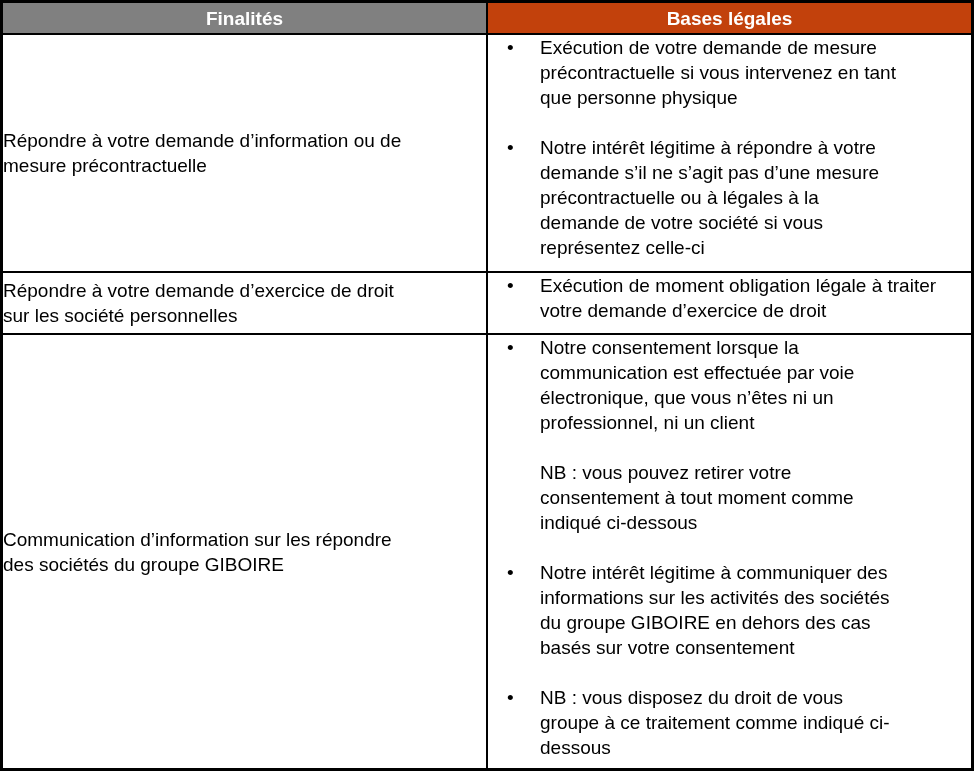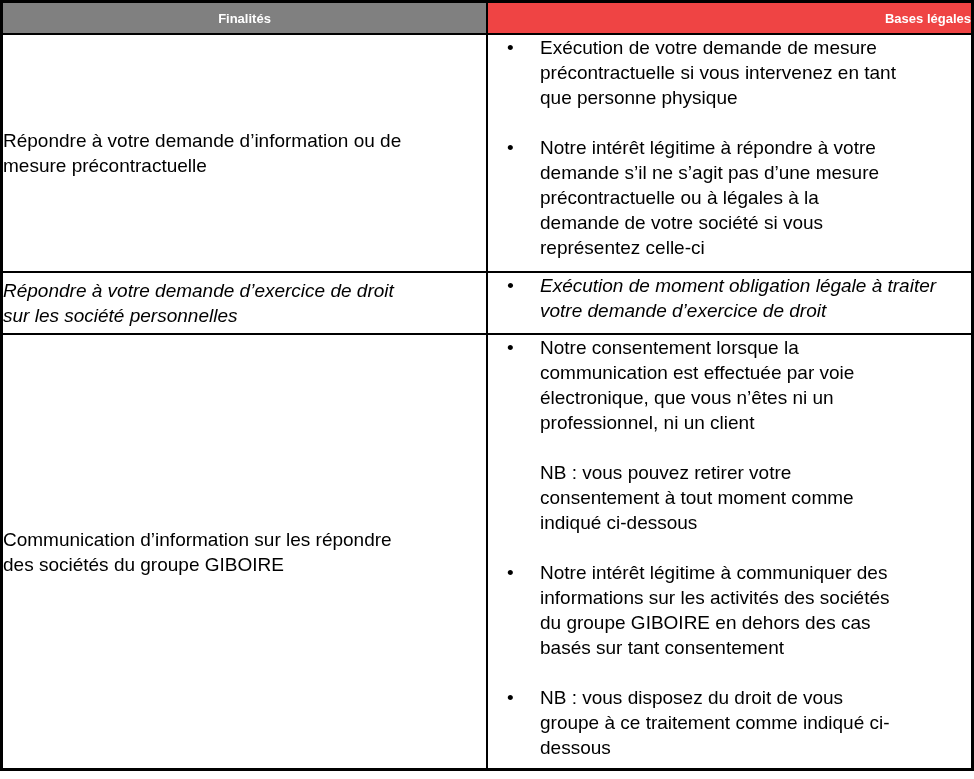--- a/index.html
+++ b/index.html
@@ -32,7 +32,7 @@
     font-weight: bold;
     text-align: center;
     vertical-align: middle;
-    font-size: 13px;
+    font-size: 19px;
   }
   tbody tr:nth-child(1) > td { height: 236px; }
   tbody tr:nth-child(2) > td { height: 60px; font-style: italic; }

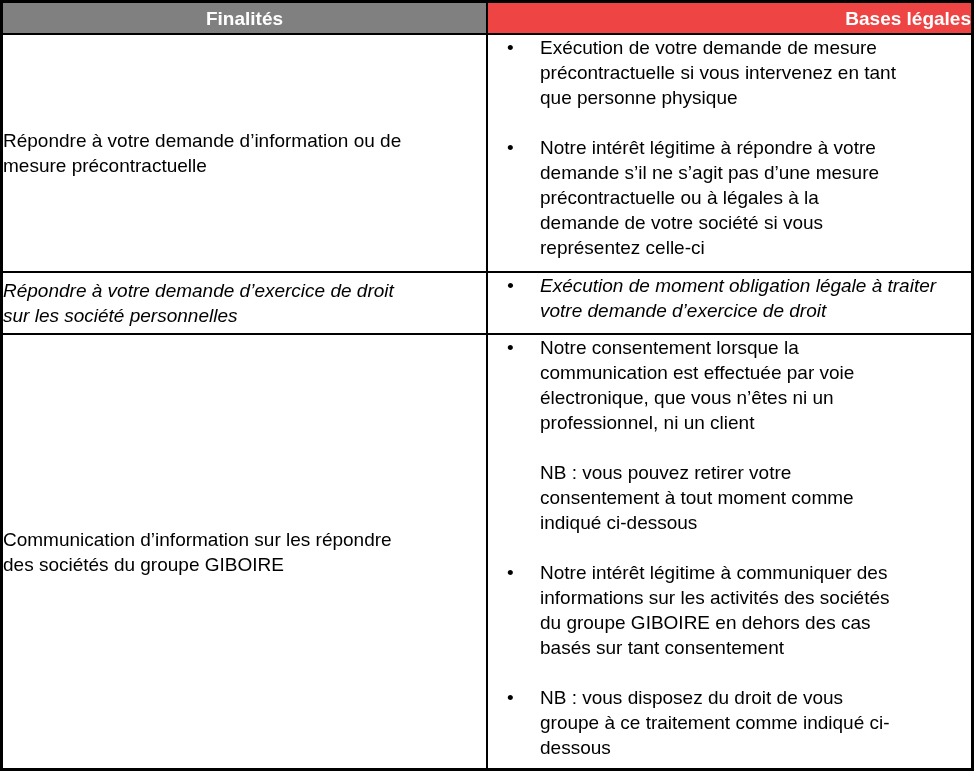--- a/index.html
+++ b/index.html
@@ -70,7 +70,7 @@
   <thead>
     <tr>
       <th class="hdr" style="background: rgb(128, 128, 128); color: rgb(255, 255, 255);">Finalités</th>
-      <th class="hdr" style="background: #ef4444; color: rgb(255, 255, 255); text-align: right;">Bases légales</th>
+      <th class="hdr" style="background: #c2410c; color: rgb(255, 255, 255);">Bases légales</th>
     </tr>
   </thead>
   <tbody>

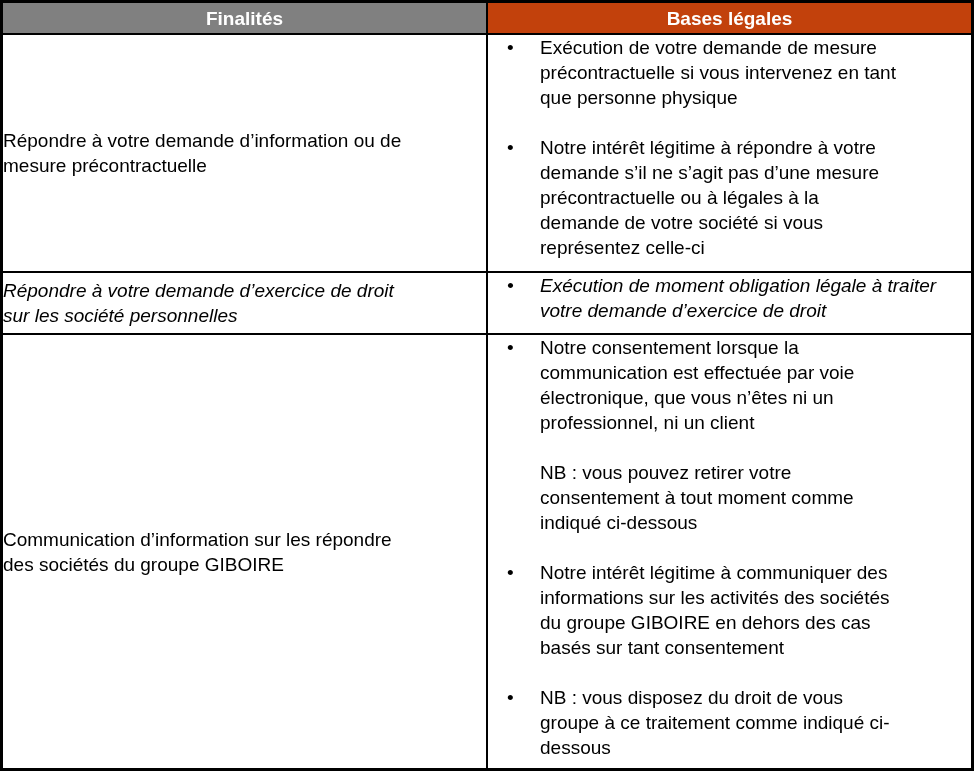--- a/index.html
+++ b/index.html
@@ -35,7 +35,7 @@
     font-size: 19px;
   }
   tbody tr:nth-child(1) > td { height: 236px; }
-  tbody tr:nth-child(2) > td { height: 60px; font-style: italic; }
+  tbody tr:nth-child(2) > td { height: 60px; }
   tbody tr:nth-child(3) > td { height: 433px; }
   td.cell-finalite {
     vertical-align: middle;

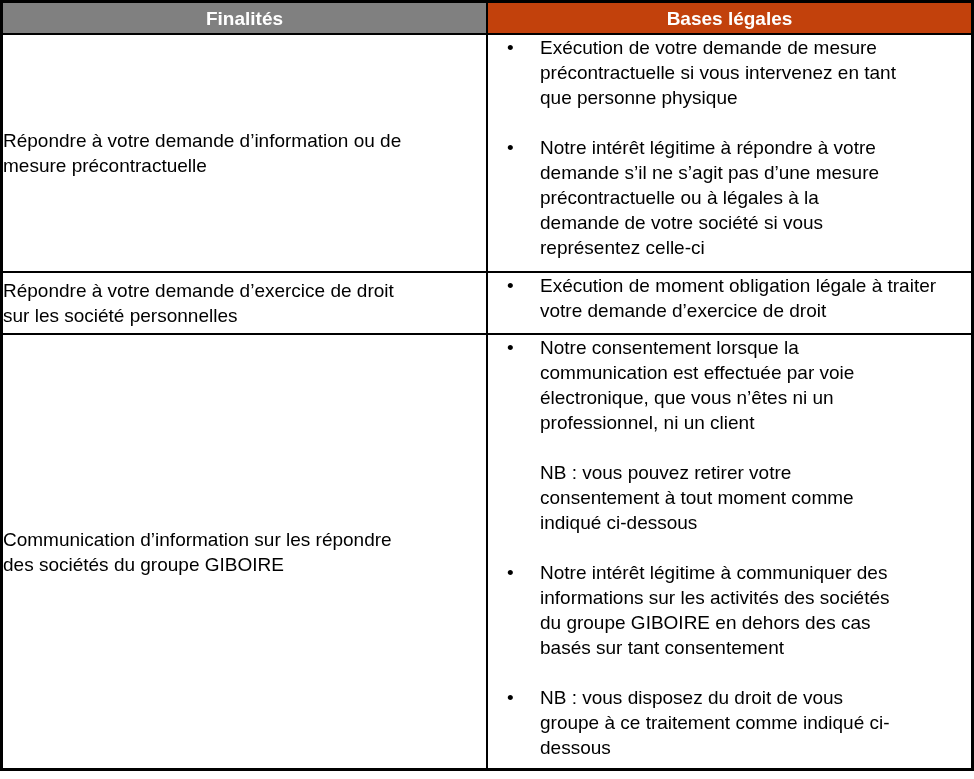--- a/index.html
+++ b/index.html
@@ -150,7 +150,7 @@
                 <div class="ln">Notre intérêt légitime à communiquer des</div>
                 <div class="ln">informations sur les activités des sociétés</div>
                 <div class="ln">du groupe GIBOIRE en dehors des cas</div>
-                <div class="ln">basés sur tant consentement</div>
+                <div class="ln">basés sur votre consentement</div>
               </div>
             </div>
             <div class="list-item">

